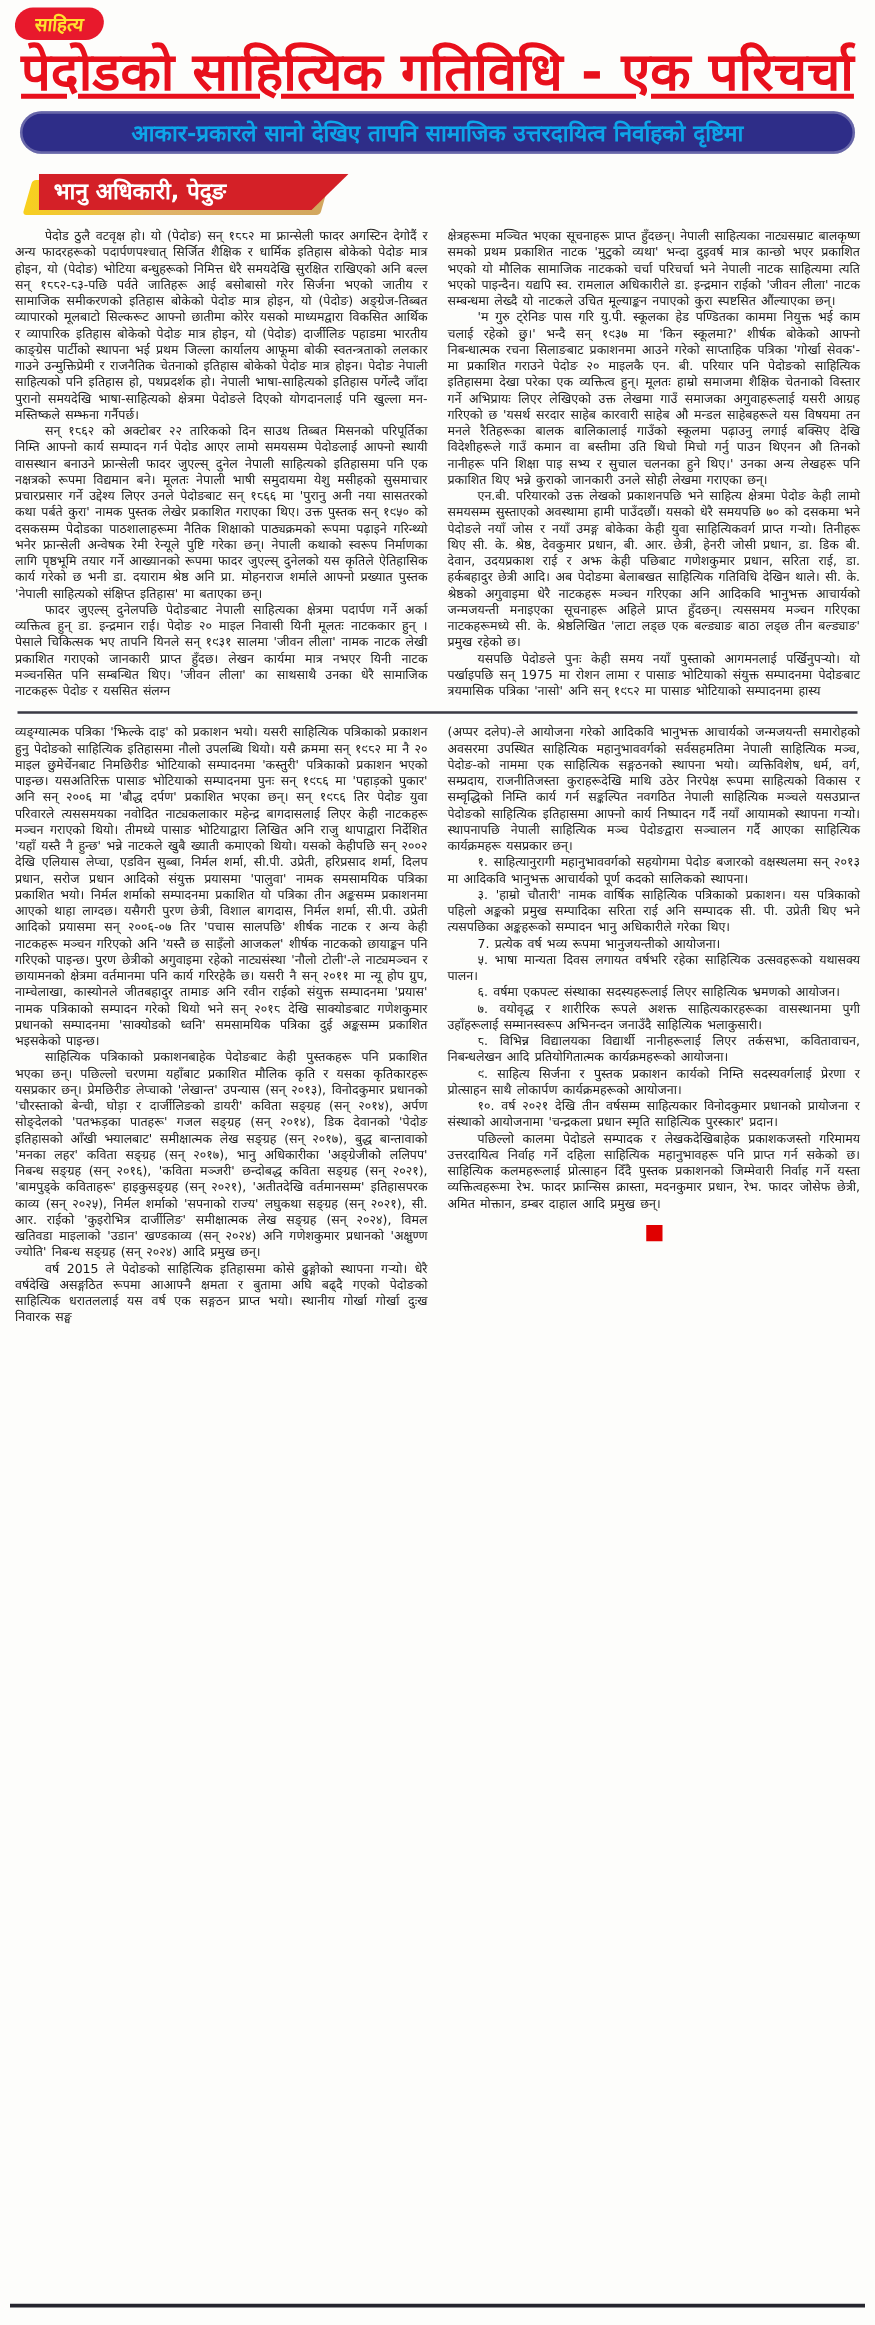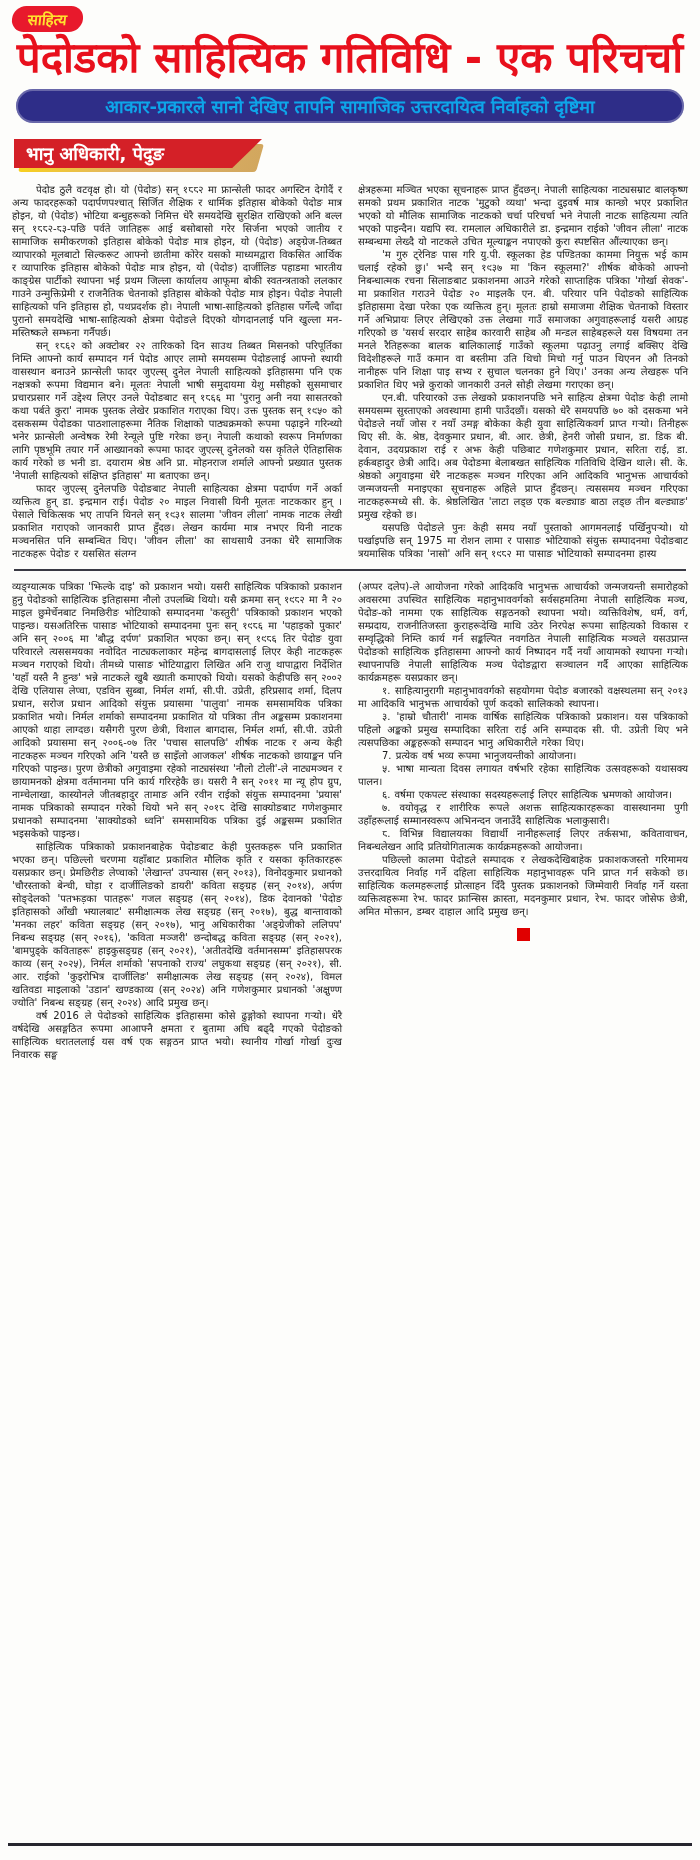--- a/index.html
+++ b/index.html
@@ -18,7 +18,7 @@
   }
   .main-title{
     text-align:center;color:#e8101c;font-weight:bold;
-    font-size:42px;line-height:1.12;margin:2px 0 8px 0;letter-spacing:0;
+    font-size:42px;line-height:1.12;margin:2px 0 8px 0;letter-spacing:0;text-decoration:underline;
   }
   .subtitle-bar{
     margin:0 4px;background:#2e2d88;color:#0ea5e9;border-radius:18px;

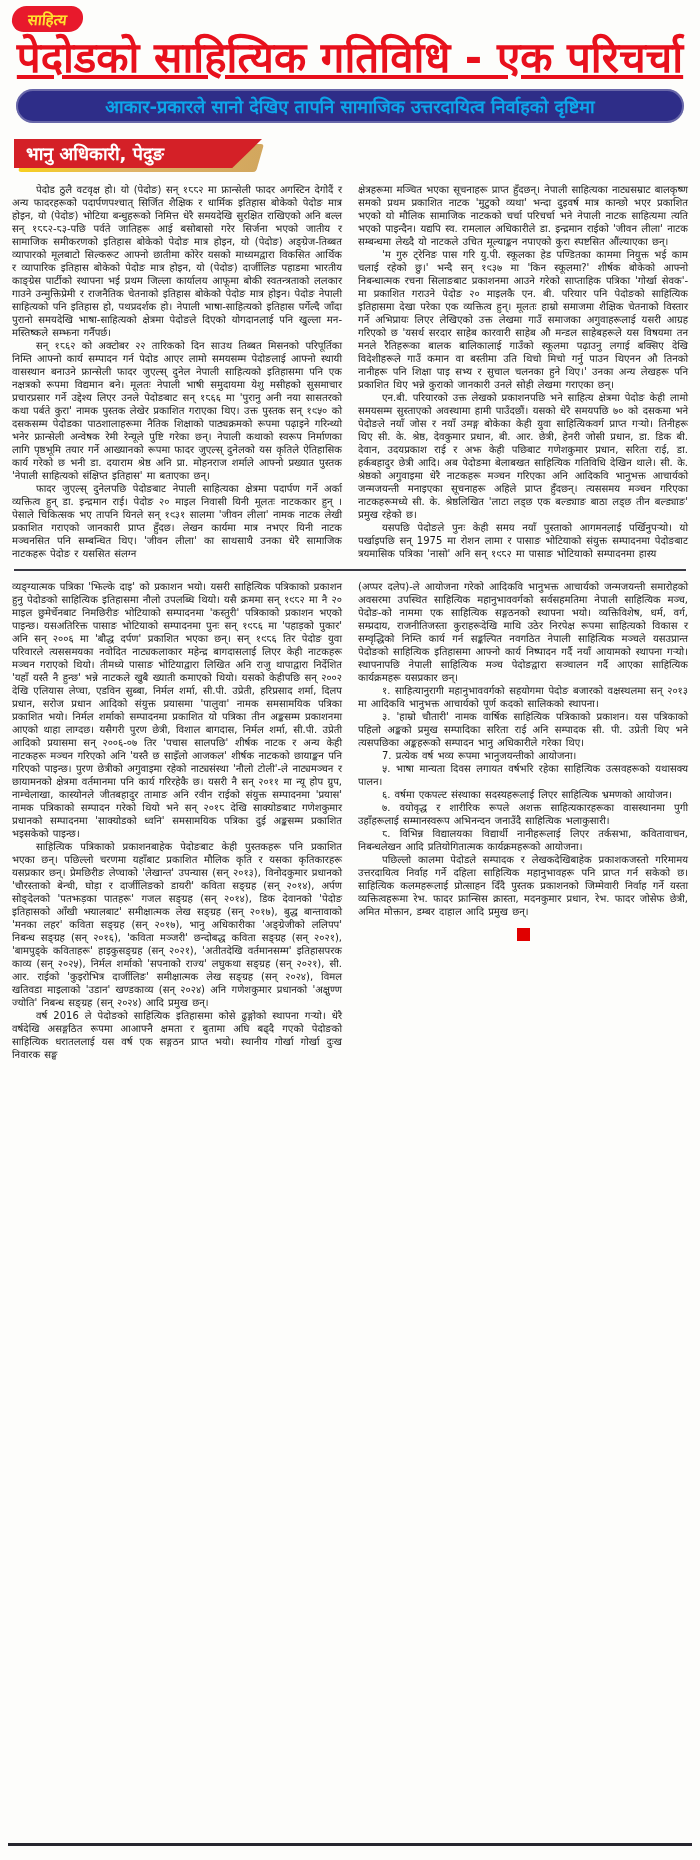--- a/index.html
+++ b/index.html
@@ -34,7 +34,7 @@
     transform:skewX(-16deg);border-radius:3px;
   }
   .byline-ribbon{
-    position:absolute;left:0;top:0;width:248px;height:29px;
+    position:absolute;left:17px;top:0;width:248px;height:29px;
     background:#d42027;color:#ffffff;font-weight:bold;font-size:18px;
     line-height:29px;padding-left:12px;box-sizing:border-box;
     clip-path:polygon(0 0,100% 0,88% 100%,0 100%);

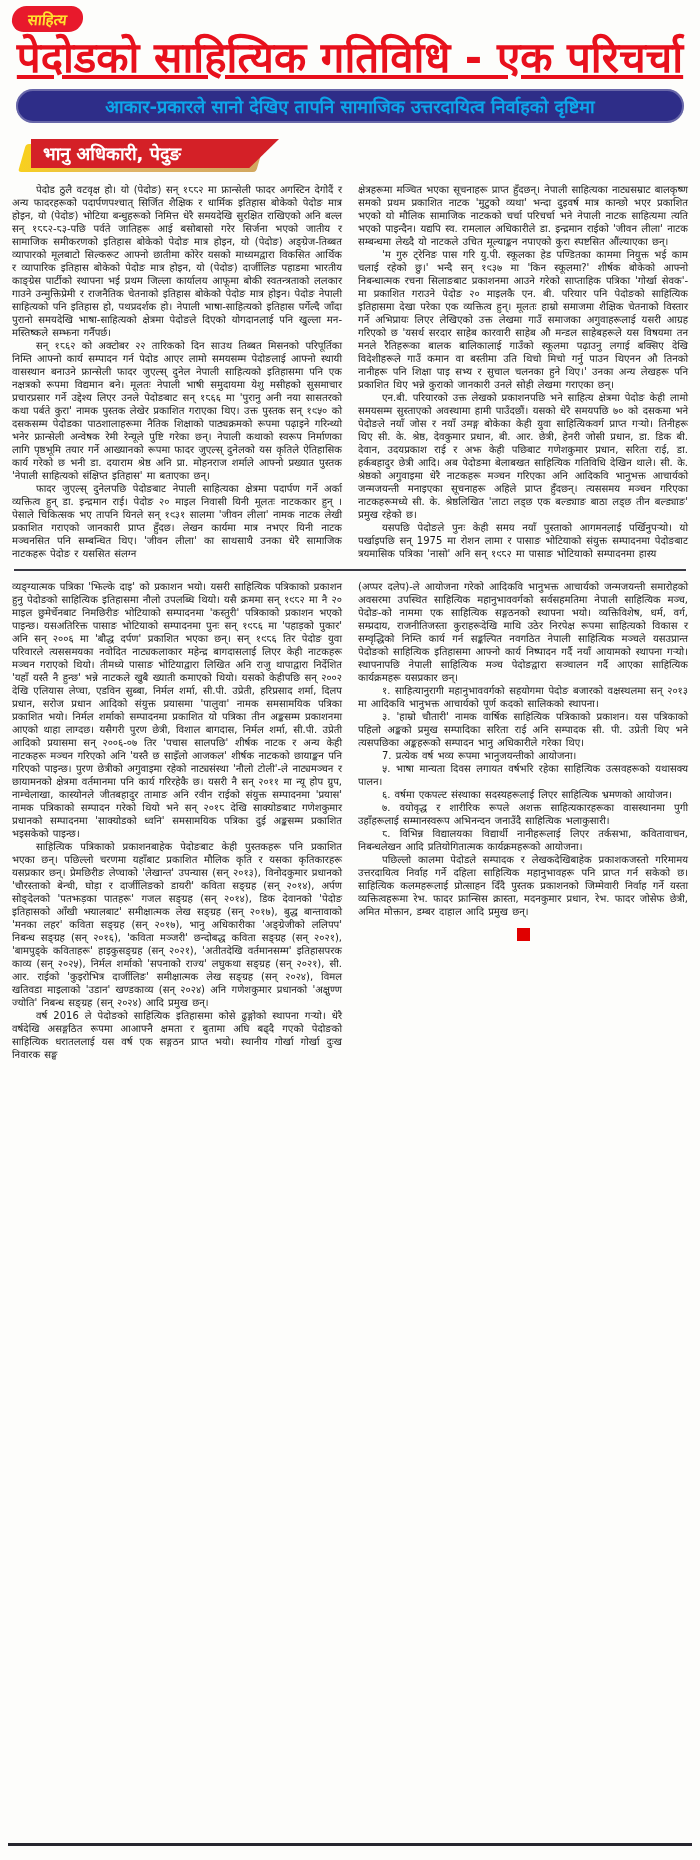--- a/index.html
+++ b/index.html
@@ -110,6 +110,7 @@
           <p class="para">६. वर्षमा एकपल्ट संस्थाका सदस्यहरूलाई लिएर साहित्यिक भ्रमणको आयोजन।</p>
           <p class="para">७. वयोवृद्ध र शारीरिक रूपले अशक्त साहित्यकारहरूका वासस्थानमा पुगी उहाँहरूलाई सम्मानस्वरूप अभिनन्दन जनाउँदै साहित्यिक भलाकुसारी।</p>
           <p class="para">८. विभिन्न विद्यालयका विद्यार्थी नानीहरूलाई लिएर तर्कसभा, कवितावाचन, निबन्धलेखन आदि प्रतियोगितात्मक कार्यक्रमहरूको आयोजना।</p>
+          <p class="para">९. साहित्य सिर्जना र पुस्तक प्रकाशन कार्यको निम्ति सदस्यवर्गलाई प्रेरणा र प्रोत्साहन साथै लोकार्पण कार्यक्रमहरूको आयोजना।</p>
           <p class="para">पछिल्लो कालमा पेदोडले सम्पादक र लेखकदेखिबाहेक प्रकाशकजस्तो गरिमामय उत्तरदायित्व निर्वाह गर्ने दहिला साहित्यिक महानुभावहरू पनि प्राप्त गर्न सकेको छ। साहित्यिक कलमहरूलाई प्रोत्साहन दिँदै पुस्तक प्रकाशनको जिम्मेवारी निर्वाह गर्ने यस्ता व्यक्तित्वहरूमा रेभ. फादर फ्रान्सिस क्रास्ता, मदनकुमार प्रधान, रेभ. फादर जोसेफ छेत्री, अमित मोक्तान, डम्बर दाहाल आदि प्रमुख छन्।</p>
         </div>
       <span class="end-mark" title=""></span>

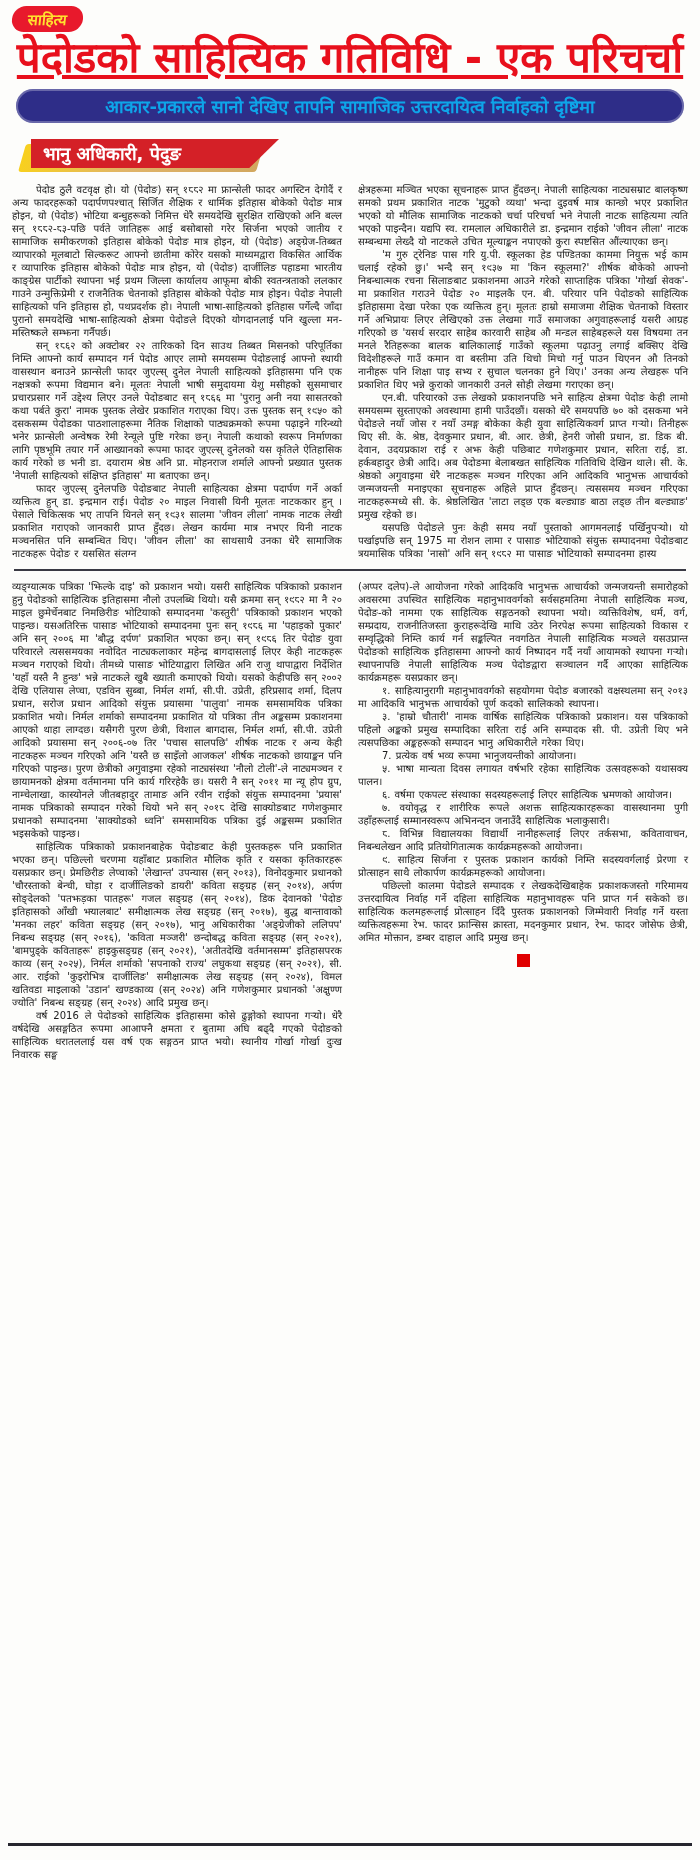--- a/index.html
+++ b/index.html
@@ -111,6 +111,7 @@
           <p class="para">७. वयोवृद्ध र शारीरिक रूपले अशक्त साहित्यकारहरूका वासस्थानमा पुगी उहाँहरूलाई सम्मानस्वरूप अभिनन्दन जनाउँदै साहित्यिक भलाकुसारी।</p>
           <p class="para">८. विभिन्न विद्यालयका विद्यार्थी नानीहरूलाई लिएर तर्कसभा, कवितावाचन, निबन्धलेखन आदि प्रतियोगितात्मक कार्यक्रमहरूको आयोजना।</p>
           <p class="para">९. साहित्य सिर्जना र पुस्तक प्रकाशन कार्यको निम्ति सदस्यवर्गलाई प्रेरणा र प्रोत्साहन साथै लोकार्पण कार्यक्रमहरूको आयोजना।</p>
+          <p class="para">१०. वर्ष २०२१ देखि तीन वर्षसम्म साहित्यकार विनोदकुमार प्रधानको प्रायोजना र संस्थाको आयोजनामा 'चन्द्रकला प्रधान स्मृति साहित्यिक पुरस्कार' प्रदान।</p>
           <p class="para">पछिल्लो कालमा पेदोडले सम्पादक र लेखकदेखिबाहेक प्रकाशकजस्तो गरिमामय उत्तरदायित्व निर्वाह गर्ने दहिला साहित्यिक महानुभावहरू पनि प्राप्त गर्न सकेको छ। साहित्यिक कलमहरूलाई प्रोत्साहन दिँदै पुस्तक प्रकाशनको जिम्मेवारी निर्वाह गर्ने यस्ता व्यक्तित्वहरूमा रेभ. फादर फ्रान्सिस क्रास्ता, मदनकुमार प्रधान, रेभ. फादर जोसेफ छेत्री, अमित मोक्तान, डम्बर दाहाल आदि प्रमुख छन्।</p>
         </div>
       <span class="end-mark" title=""></span>

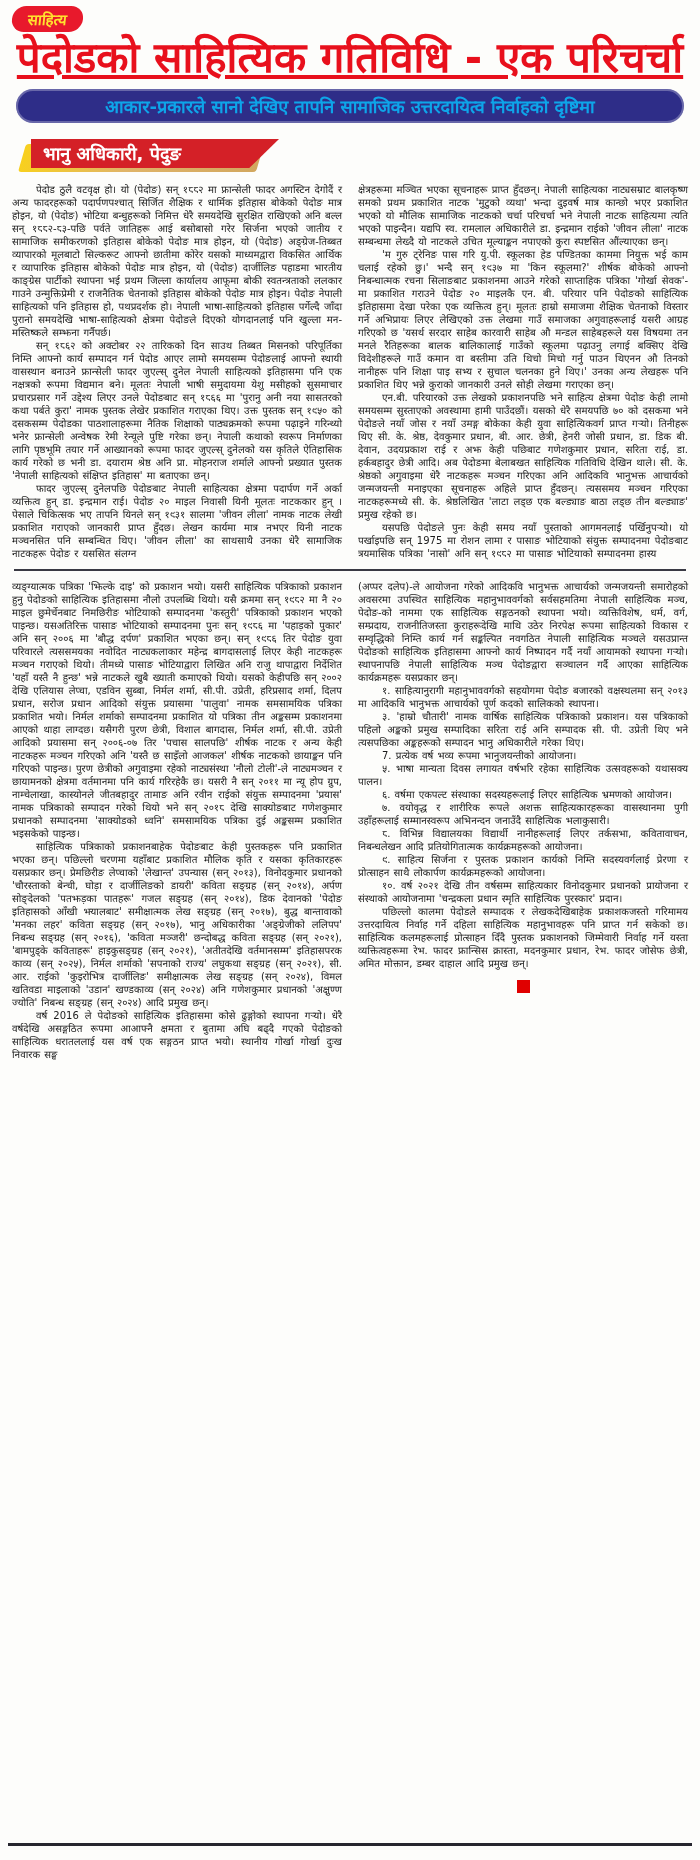--- a/index.html
+++ b/index.html
@@ -98,7 +98,7 @@
     <div class="col">
         <p class="para cont">व्यङ्ग्यात्मक पत्रिका 'झिल्के दाइ' को प्रकाशन भयो। यसरी साहित्यिक पत्रिकाको प्रकाशन हुनु पेदोङको साहित्यिक इतिहासमा नौलो उपलब्धि थियो। यसै क्रममा सन् १९८२ मा नै २० माइल छुमेर्चेनबाट निमछिरीङ भोटियाको सम्पादनमा 'कस्तुरी' पत्रिकाको प्रकाशन भएको पाइन्छ। यसअतिरिक्त पासाङ भोटियाको सम्पादनमा पुनः सन् १९८६ मा 'पहाड़को पुकार' अनि सन् २००६ मा 'बौद्ध दर्पण' प्रकाशित भएका छन्। सन् १९८६ तिर पेदोङ युवा परिवारले त्यससमयका नवोदित नाट्यकलाकार महेन्द्र बागदासलाई लिएर केही नाटकहरू मञ्चन गराएको थियो। तीमध्ये पासाङ भोटियाद्वारा लिखित अनि राजु थापाद्वारा निर्देशित 'यहाँ यस्तै नै हुन्छ' भन्ने नाटकले खुबै ख्याती कमाएको थियो। यसको केहीपछि सन् २००२ देखि एलियास लेप्चा, एडविन सुब्बा, निर्मल शर्मा, सी.पी. उप्रेती, हरिप्रसाद शर्मा, दिलप प्रधान, सरोज प्रधान आदिको संयुक्त प्रयासमा 'पालुवा' नामक समसामयिक पत्रिका प्रकाशित भयो। निर्मल शर्माको सम्पादनमा प्रकाशित यो पत्रिका तीन अङ्कसम्म प्रकाशनमा आएको थाहा लाग्दछ। यसैगरी पुरण छेत्री, विशाल बागदास, निर्मल शर्मा, सी.पी. उप्रेती आदिको प्रयासमा सन् २००६-०७ तिर 'पचास सालपछि' शीर्षक नाटक र अन्य केही नाटकहरू मञ्चन गरिएको अनि 'यस्तै छ साइँलो आजकल' शीर्षक नाटकको छायाङ्कन पनि गरिएको पाइन्छ। पुरण छेत्रीको अगुवाइमा रहेको नाट्यसंस्था 'नौलो टोली'-ले नाट्यमञ्चन र छायामनको क्षेत्रमा वर्तमानमा पनि कार्य गरिरहेकै छ। यसरी नै सन् २०११ मा न्यू होप ग्रुप, नाम्चेलाखा, कास्योनले जीतबहादुर तामाङ अनि रवीन राईको संयुक्त सम्पादनमा 'प्रयास' नामक पत्रिकाको सम्पादन गरेको थियो भने सन् २०१८ देखि साक्योङबाट गणेशकुमार प्रधानको सम्पादनमा 'साक्योडको ध्वनि' समसामयिक पत्रिका दुई अङ्कसम्म प्रकाशित भइसकेको पाइन्छ।</p>
         <p class="para">साहित्यिक पत्रिकाको प्रकाशनबाहेक पेदोङबाट केही पुस्तकहरू पनि प्रकाशित भएका छन्। पछिल्लो चरणमा यहाँबाट प्रकाशित मौलिक कृति र यसका कृतिकारहरू यसप्रकार छन्। प्रेमछिरीङ लेप्चाको 'लेखान्त' उपन्यास (सन् २०१३), विनोदकुमार प्रधानको 'चौरस्ताको बेन्ची, घोड़ा र दार्जीलिङको डायरी' कविता सङ्ग्रह (सन् २०१४), अर्पण सोङ्देलको 'पतझड़का पातहरू' गजल सङ्ग्रह (सन् २०१४), डिक देवानको 'पेदोङ इतिहासको आँखी झ्यालबाट' समीक्षात्मक लेख सङ्ग्रह (सन् २०१७), बुद्ध बान्तावाको 'मनका लहर' कविता सङ्ग्रह (सन् २०१७), भानु अधिकारीका 'अङ्ग्रेजीको ललिपप' निबन्ध सङ्ग्रह (सन् २०१६), 'कविता मञ्जरी' छन्दोबद्ध कविता सङ्ग्रह (सन् २०२१), 'बामपुड्के कविताहरू' हाइकुसङ्ग्रह (सन् २०२१), 'अतीतदेखि वर्तमानसम्म' इतिहासपरक काव्य (सन् २०२५), निर्मल शर्माको 'सपनाको राज्य' लघुकथा सङ्ग्रह (सन् २०२१), सी. आर. राईको 'कुइरोभित्र दार्जीलिङ' समीक्षात्मक लेख सङ्ग्रह (सन् २०२४), विमल खतिवडा माइलाको 'उडान' खण्डकाव्य (सन् २०२४) अनि गणेशकुमार प्रधानको 'अक्षुण्ण ज्योति' निबन्ध सङ्ग्रह (सन् २०२४) आदि प्रमुख छन्।</p>
-        <p class="para">वर्ष 2016 ले पेदोङको साहित्यिक इतिहासमा कोसे ढुङ्गोको स्थापना गऱ्यो। धेरै वर्षदेखि असङ्गठित रूपमा आआफ्नै क्षमता र बुतामा अघि बढ्दै गएको पेदोङको साहित्यिक धरातललाई यस वर्ष एक सङ्गठन प्राप्त भयो। स्थानीय गोर्खा गोर्खा दुःख निवारक सङ्घ</p>
+        <p class="para">वर्ष 2015 ले पेदोङको साहित्यिक इतिहासमा कोसे ढुङ्गोको स्थापना गऱ्यो। धेरै वर्षदेखि असङ्गठित रूपमा आआफ्नै क्षमता र बुतामा अघि बढ्दै गएको पेदोङको साहित्यिक धरातललाई यस वर्ष एक सङ्गठन प्राप्त भयो। स्थानीय गोर्खा गोर्खा दुःख निवारक सङ्घ</p>
       </div>
     <div class="col">
       <div>

